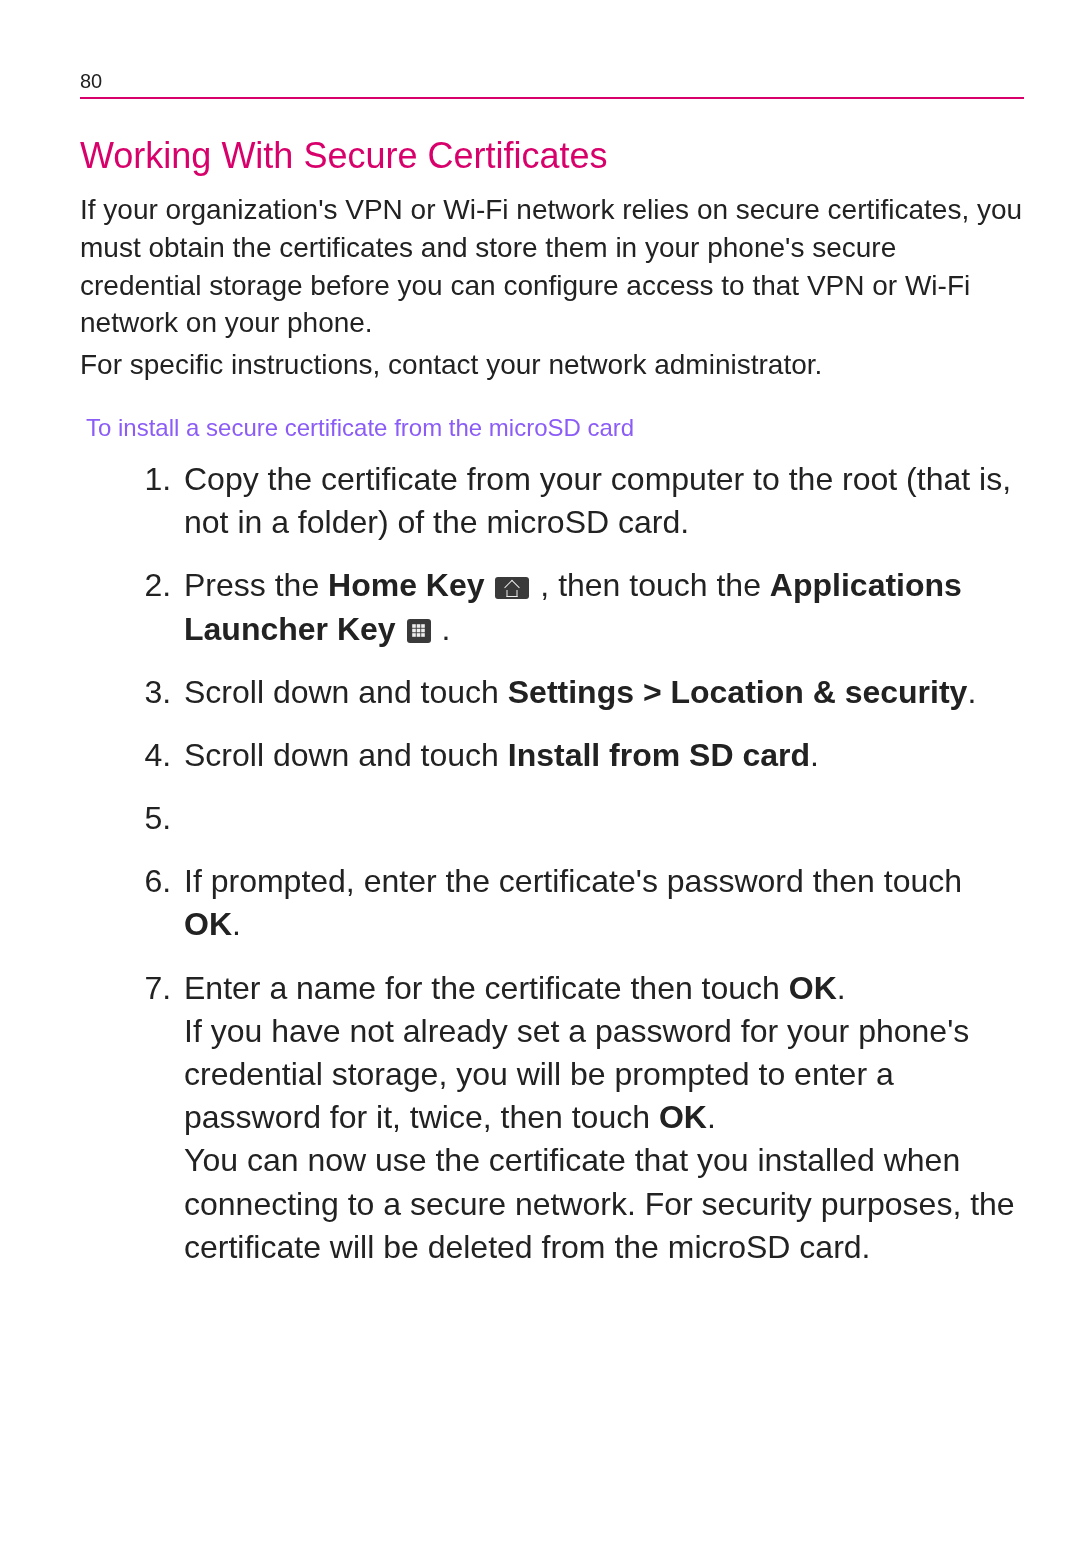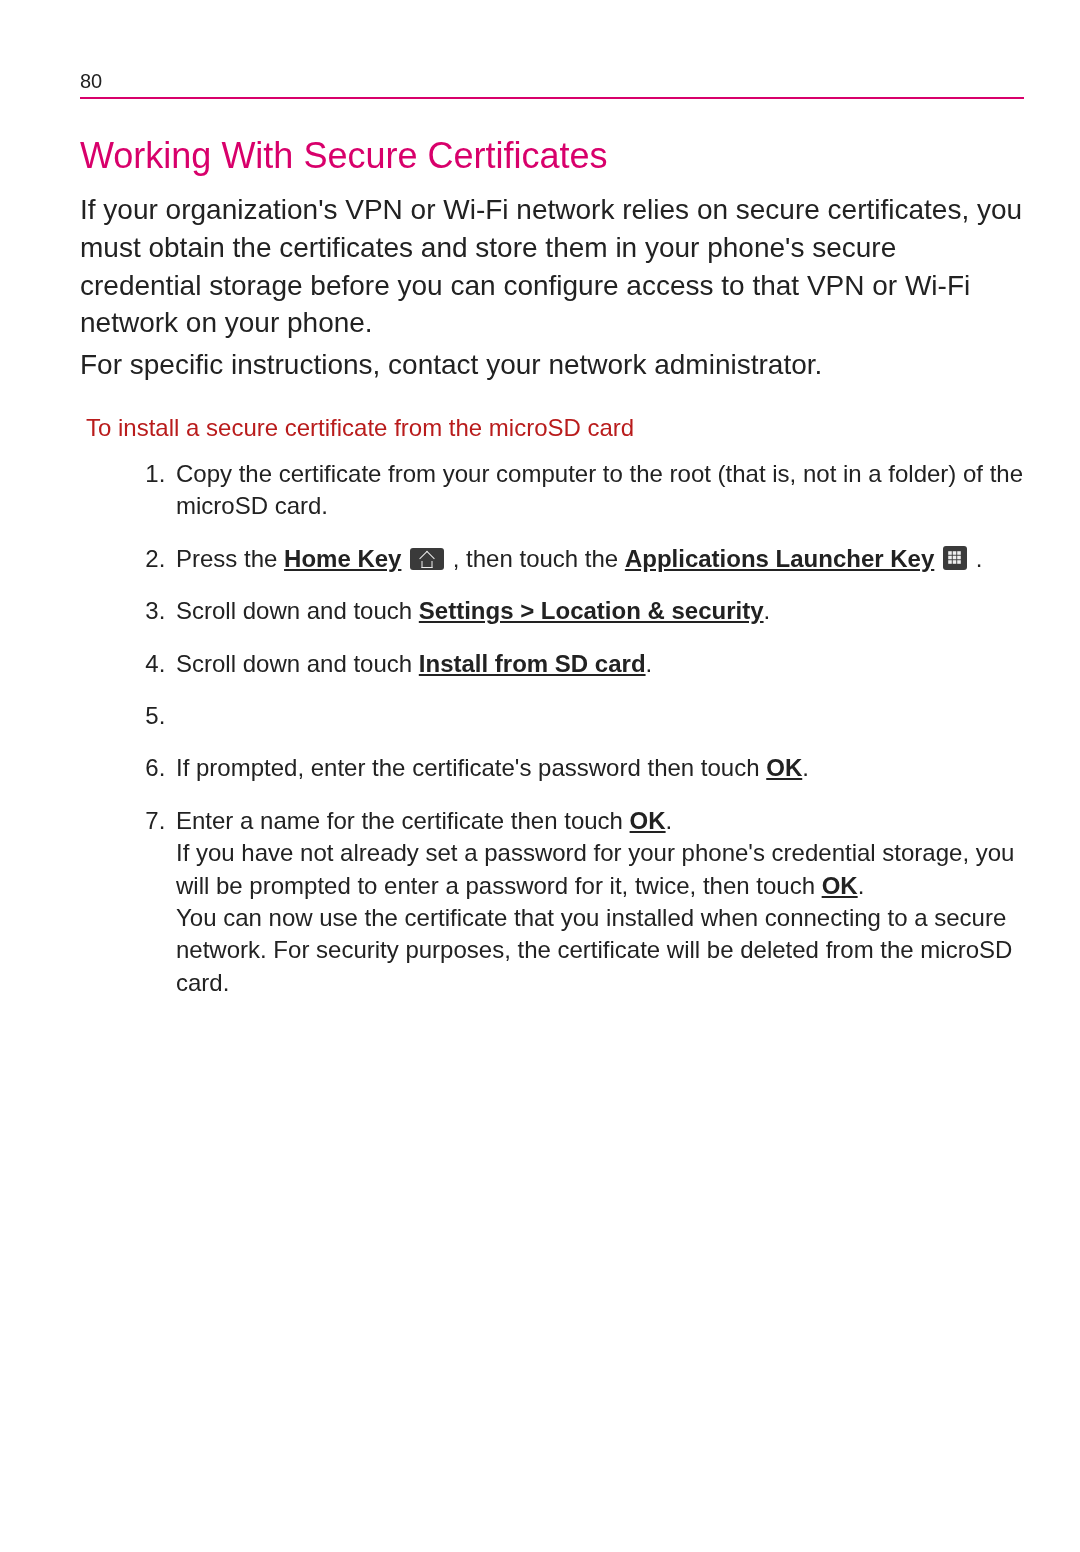--- a/index.html
+++ b/index.html
@@ -45,7 +45,7 @@
     margin: 0 0 4px 0;
   }
   .h2 {
-    color: #b91c1c;
+    color: #8b5cf6;
     font-size: 24px;
     font-weight: 500;
     margin: 30px 0 16px 6px;

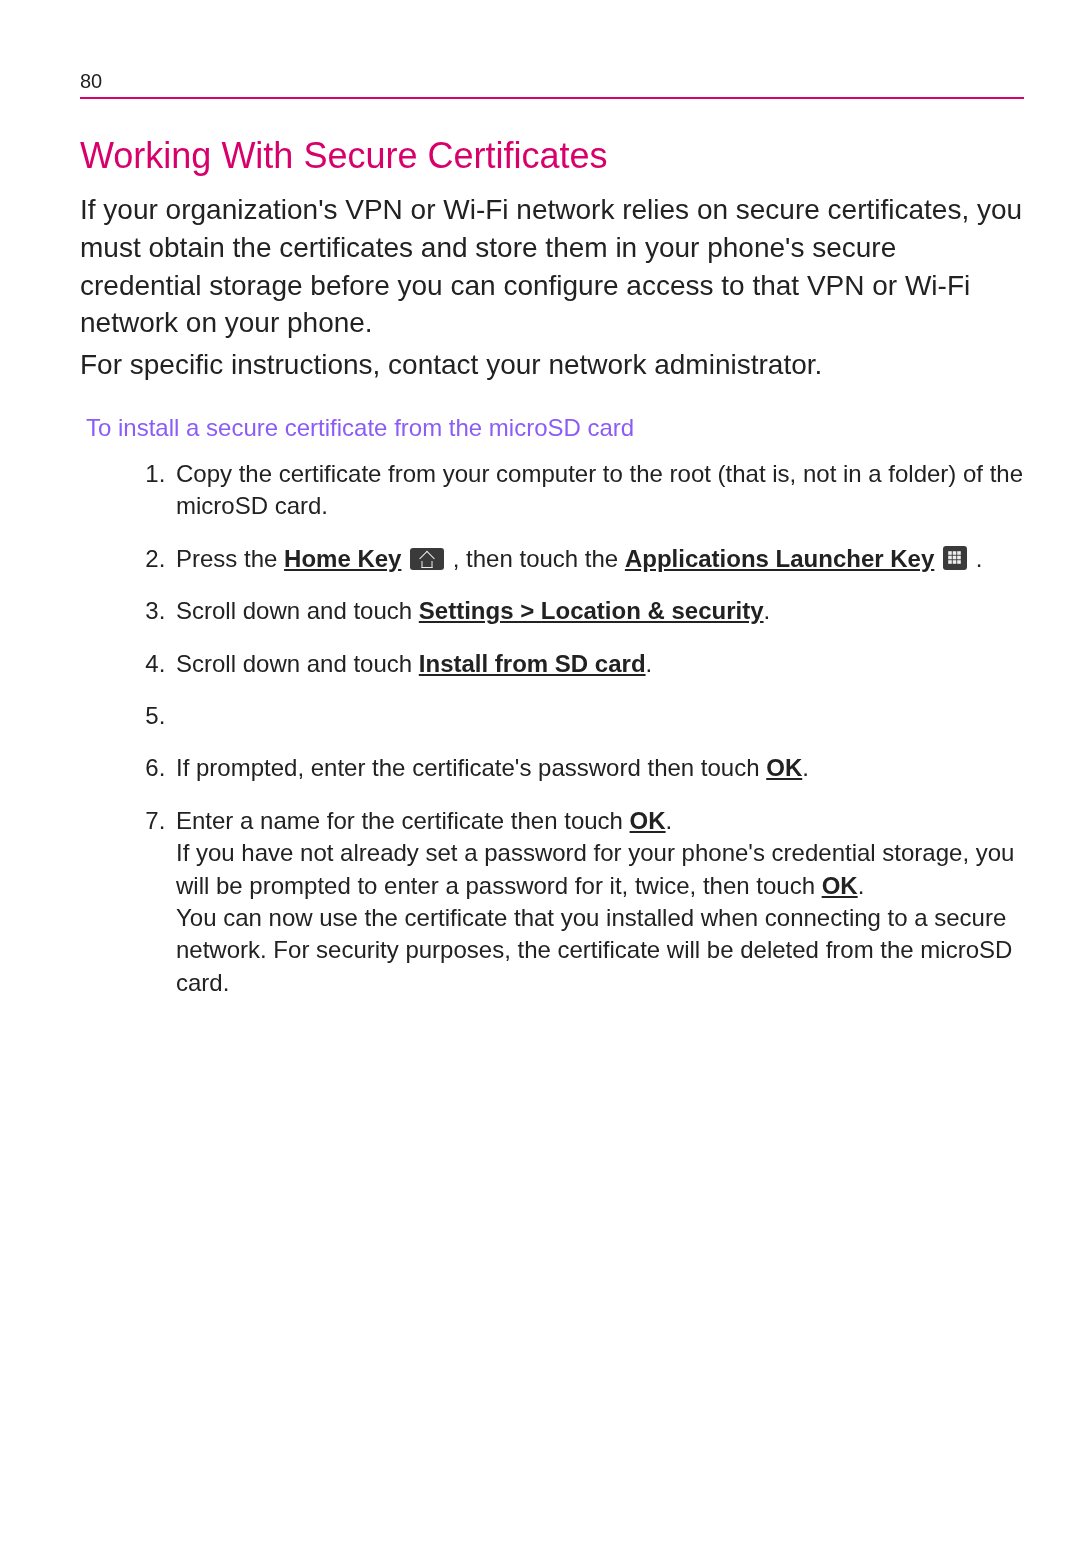--- a/index.html
+++ b/index.html
@@ -51,9 +51,9 @@
     margin: 30px 0 16px 6px;
   }
   ol.steps {
-    margin: 0;
+    margin: 8px;
     padding-left: 92px;
-    font-size: 24px;
+    font-size: 32px;
     line-height: 1.35;
   }
   ol.steps > li {

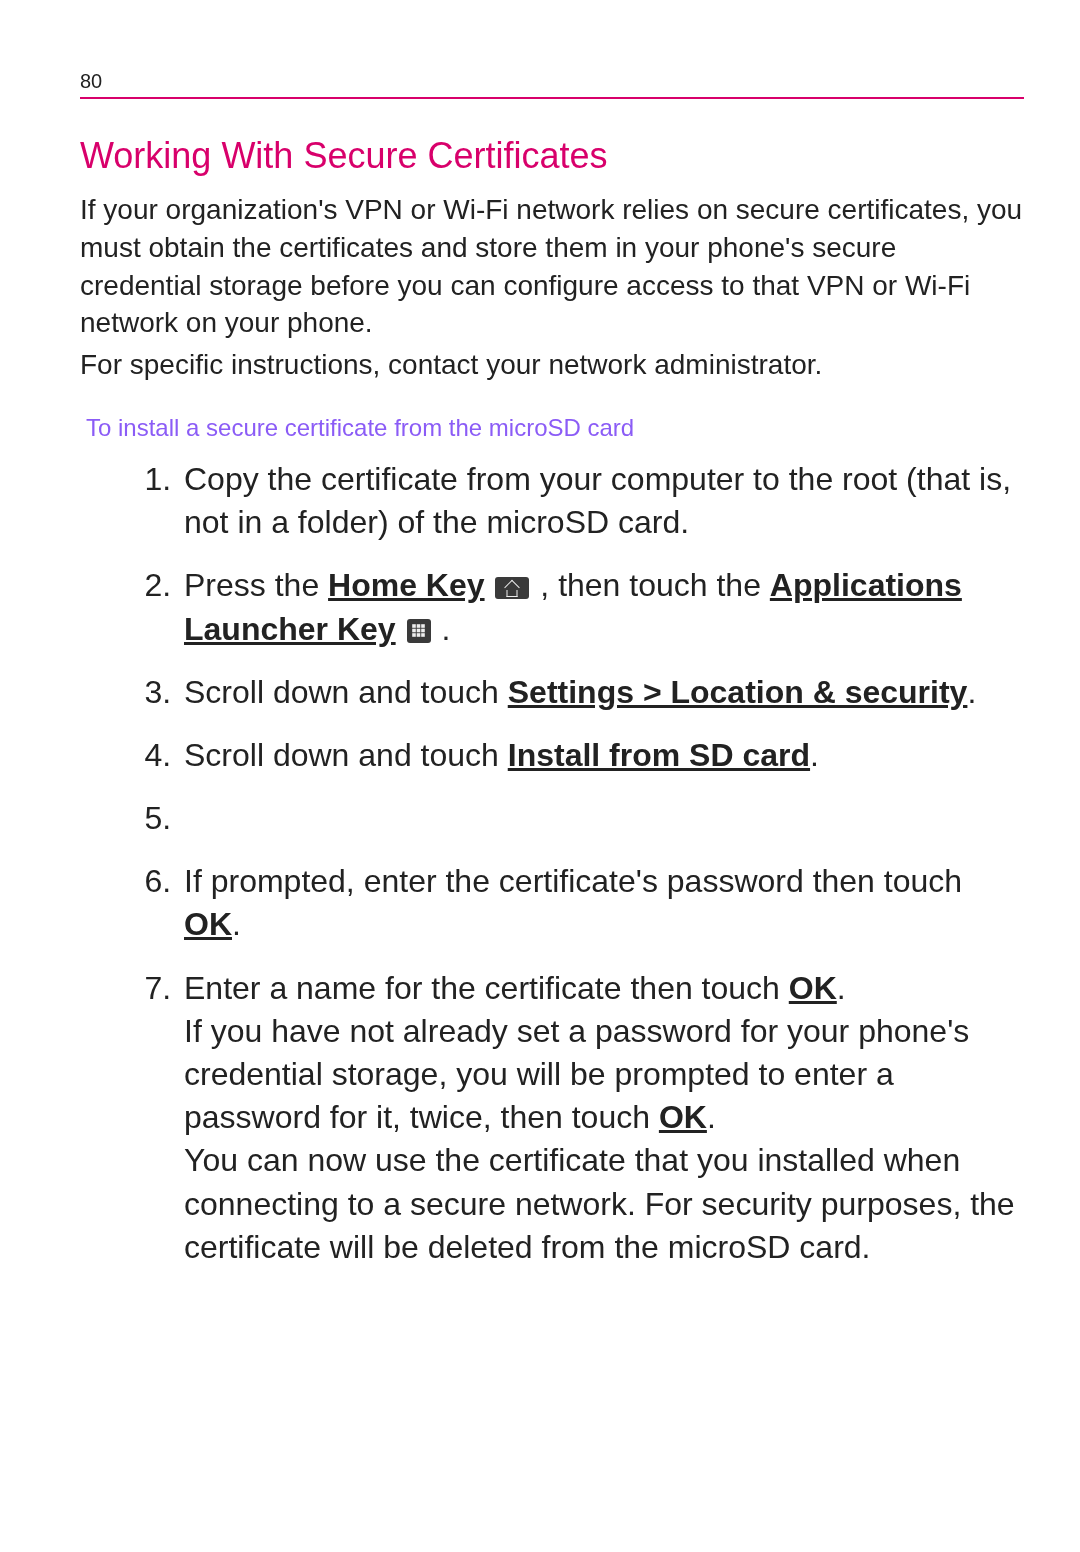--- a/index.html
+++ b/index.html
@@ -62,7 +62,6 @@
   }
   .bold {
     font-weight: bold;
-    text-decoration: underline;
   }
   
   .key-icon {

